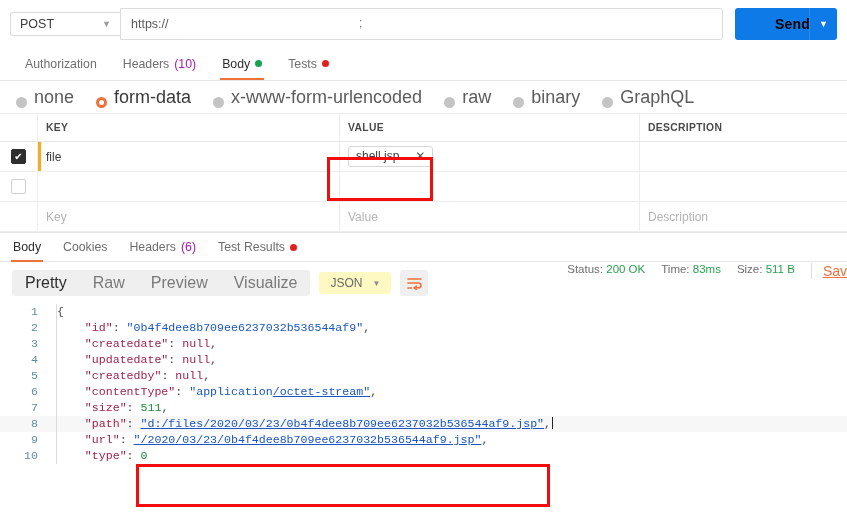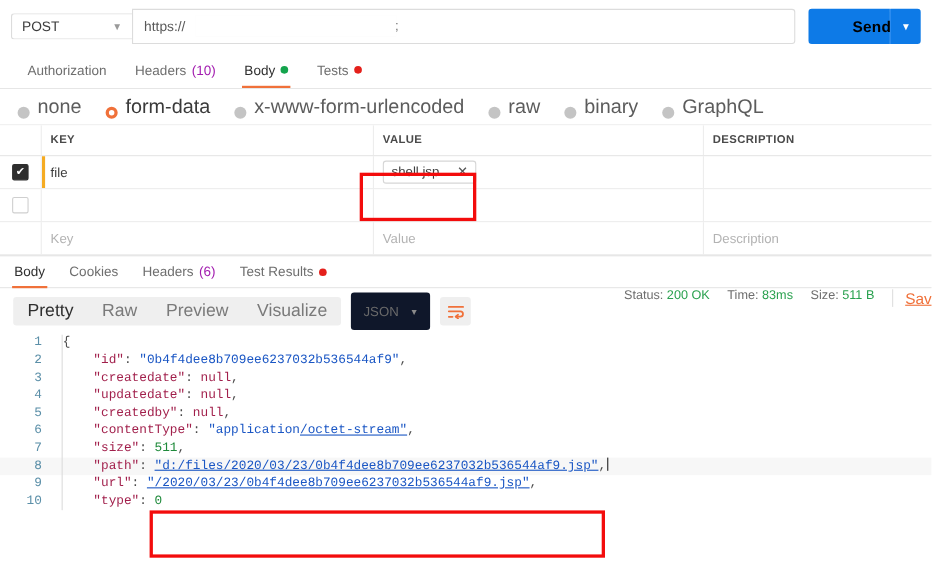--- a/index.html
+++ b/index.html
@@ -196,7 +196,7 @@
   .fmt-btn.active { color:#2e2e2e; }
   .fmt-json {
     display:flex; align-items:center; gap:10px;
-    background:#0f172a; border-radius:3px; height:34px; padding: 0 11px;
+    background:#fef9c3; border-radius:3px; height:22px; padding: 0 11px;
     font-size:12px; color:#6a6a6a;text-align:right;
   }
   .fmt-json .caret { font-size:8px; color:#8a8a8a; }

